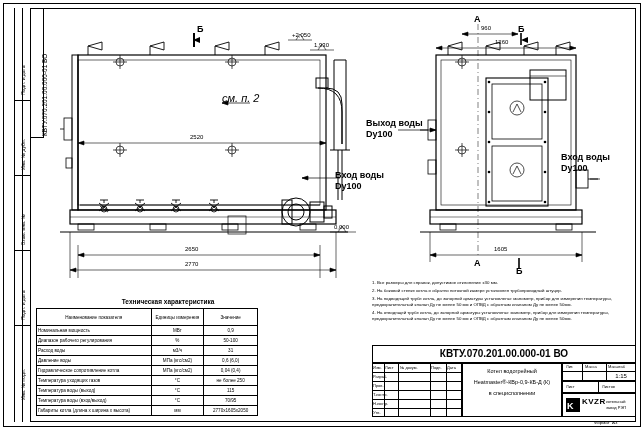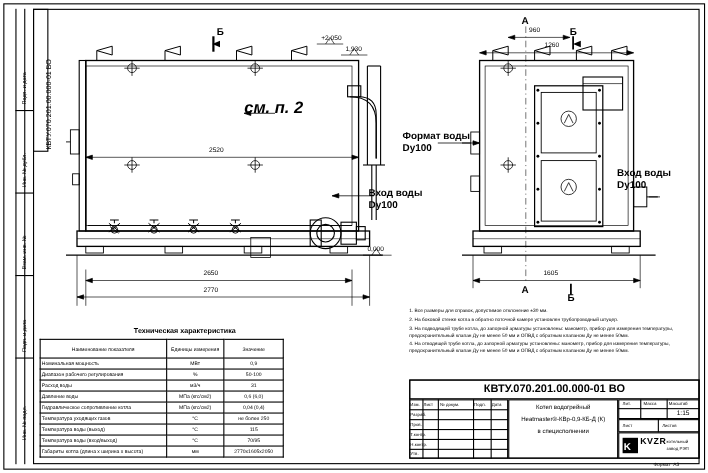--- a/index.html
+++ b/index.html
@@ -163,7 +163,7 @@
     </g>
   </svg>
 
-  <div class="t t8" style="left:222px;top:94px;font-style:italic;font-size:15px;font-weight:bold;">см. п. 2</div>
+  <div class="t t8" style="left:222px;top:94px;font-style:italic;font-size:11px;">см. п. 2</div>
   <div class="t" style="left:190px;top:134px;">2520</div>
   <div class="t" style="left:185px;top:246px;">2650</div>
   <div class="t" style="left:185px;top:261px;">2770</div>

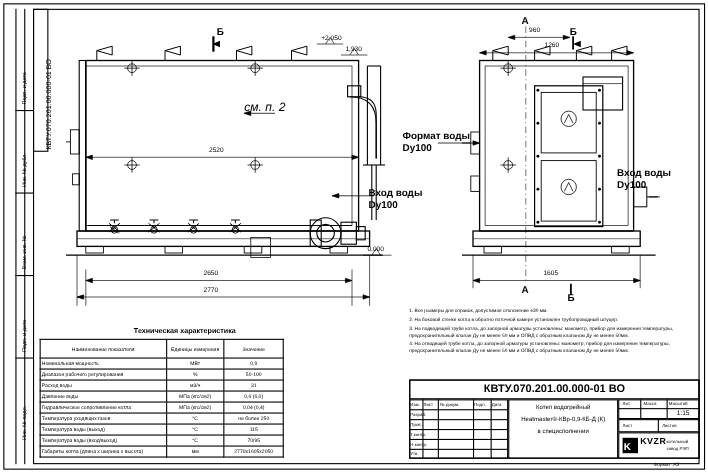--- a/index.html
+++ b/index.html
@@ -272,7 +272,7 @@
   <div class="t" style="left:481px;top:25px;">960</div>
   <div class="t" style="left:495px;top:39px;">1260</div>
   <div class="t" style="left:494px;top:246px;">1605</div>
-  <div class="t t9" style="left:366px;top:118px;">Формат воды</div>
+  <div class="t t9" style="left:366px;top:118px;">Выход воды</div>
   <div class="t t9" style="left:366px;top:129px;">Dy100</div>
   <div class="t t9" style="left:561px;top:152px;">Вход воды</div>
   <div class="t t9" style="left:561px;top:163px;">Dy100</div>

